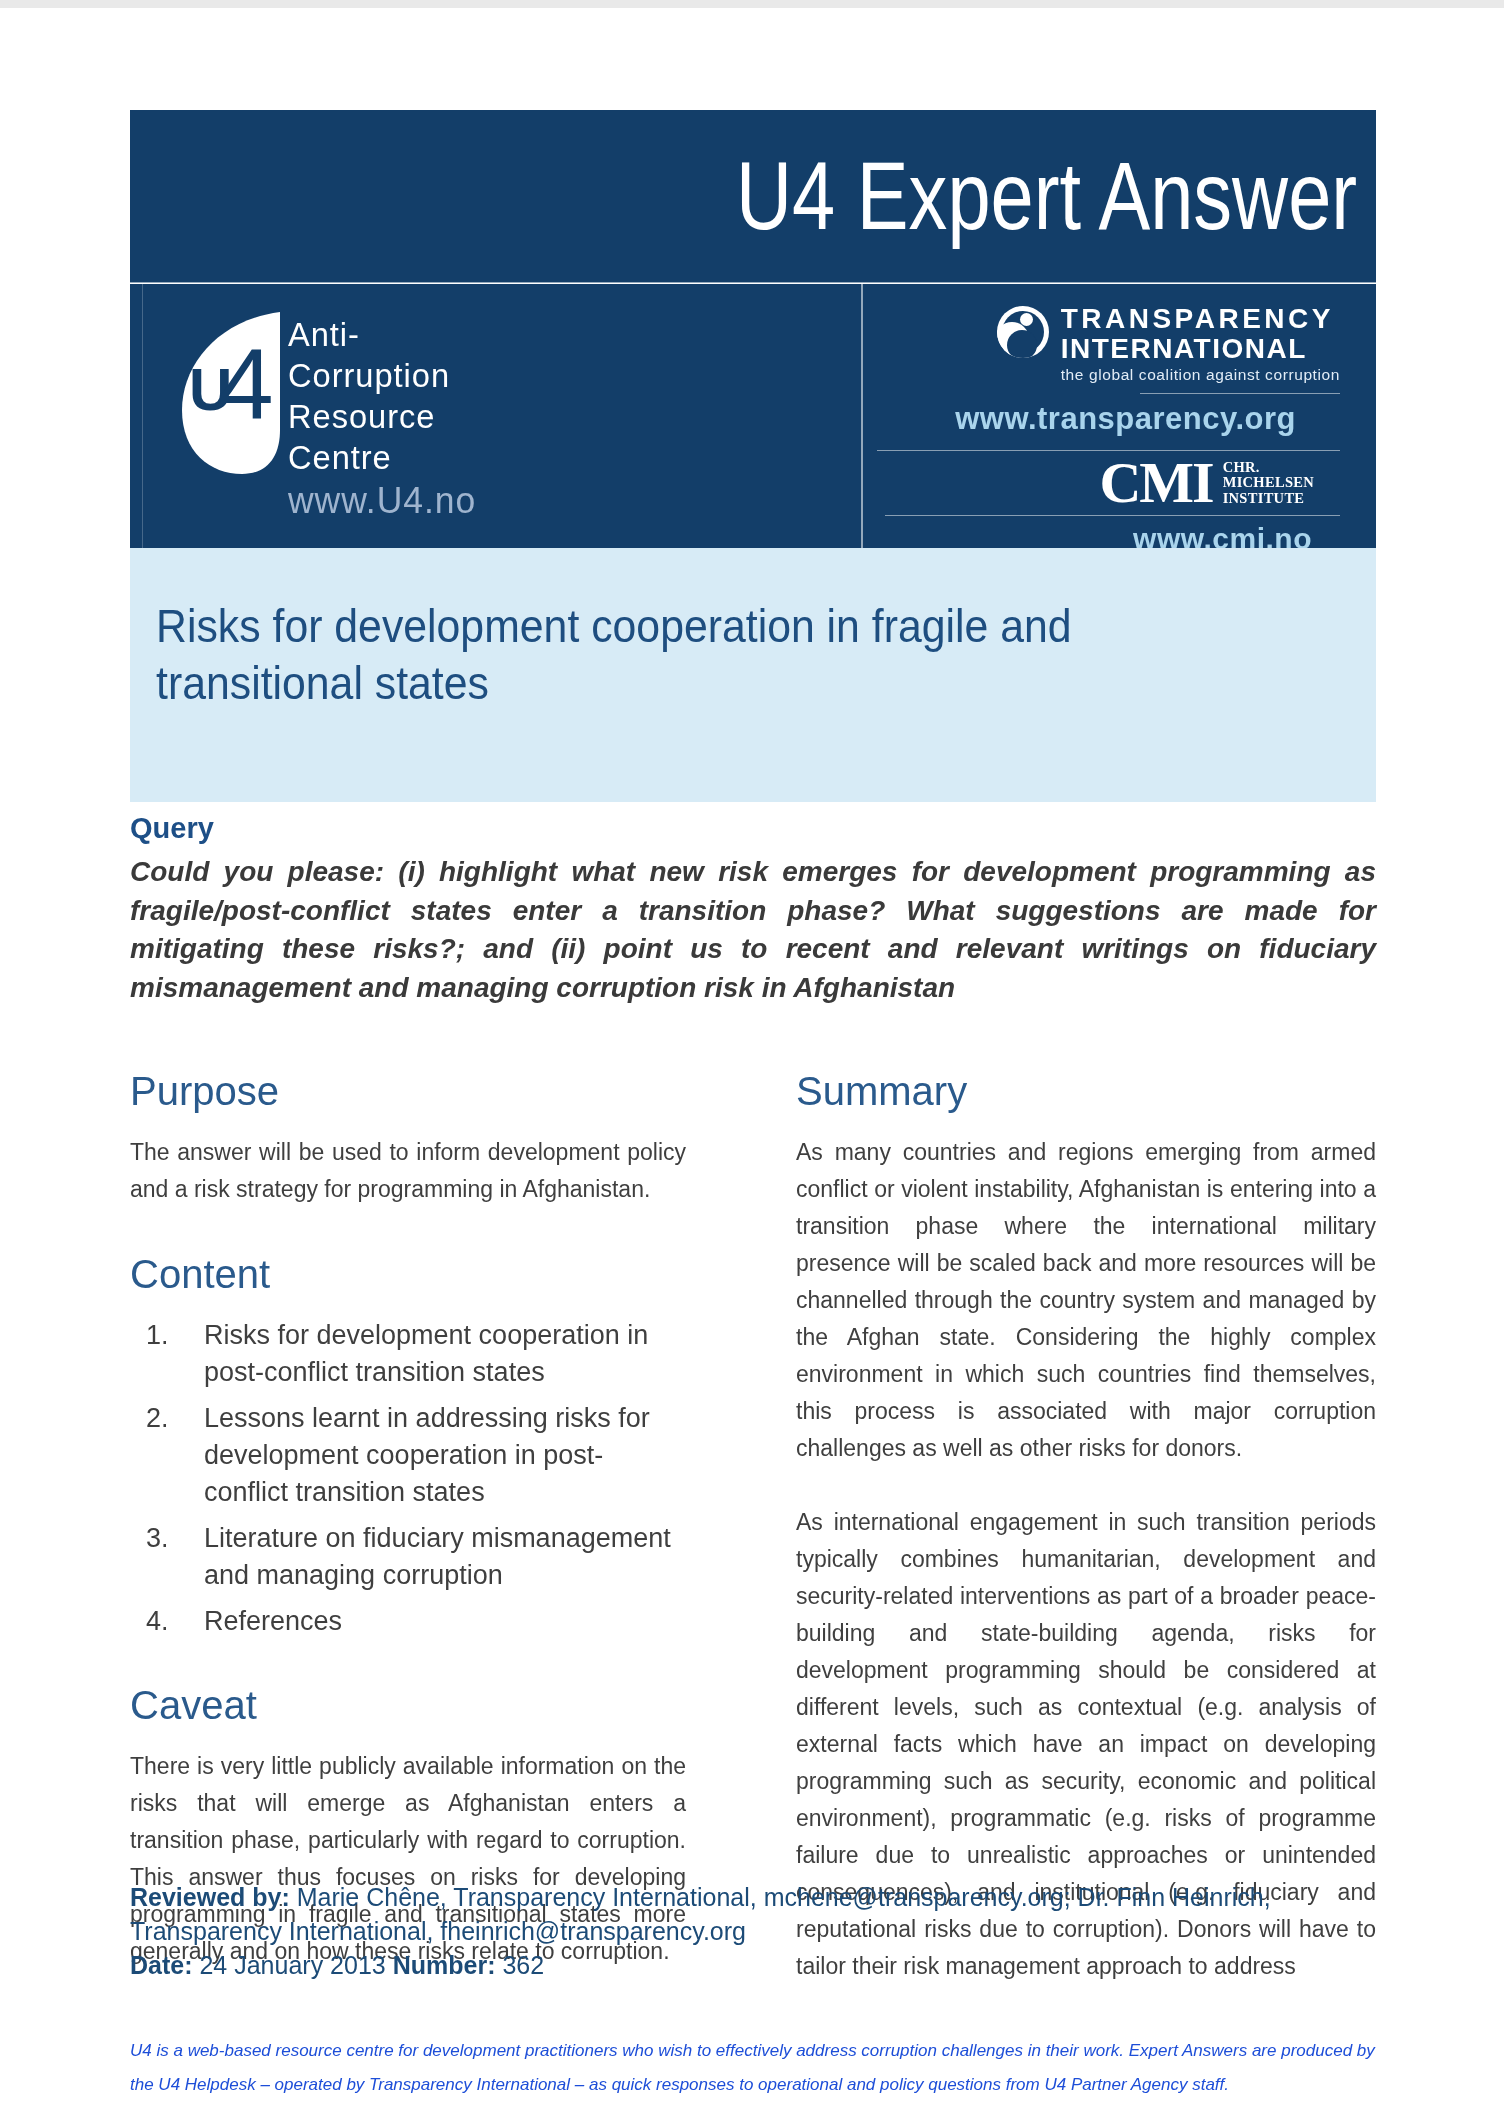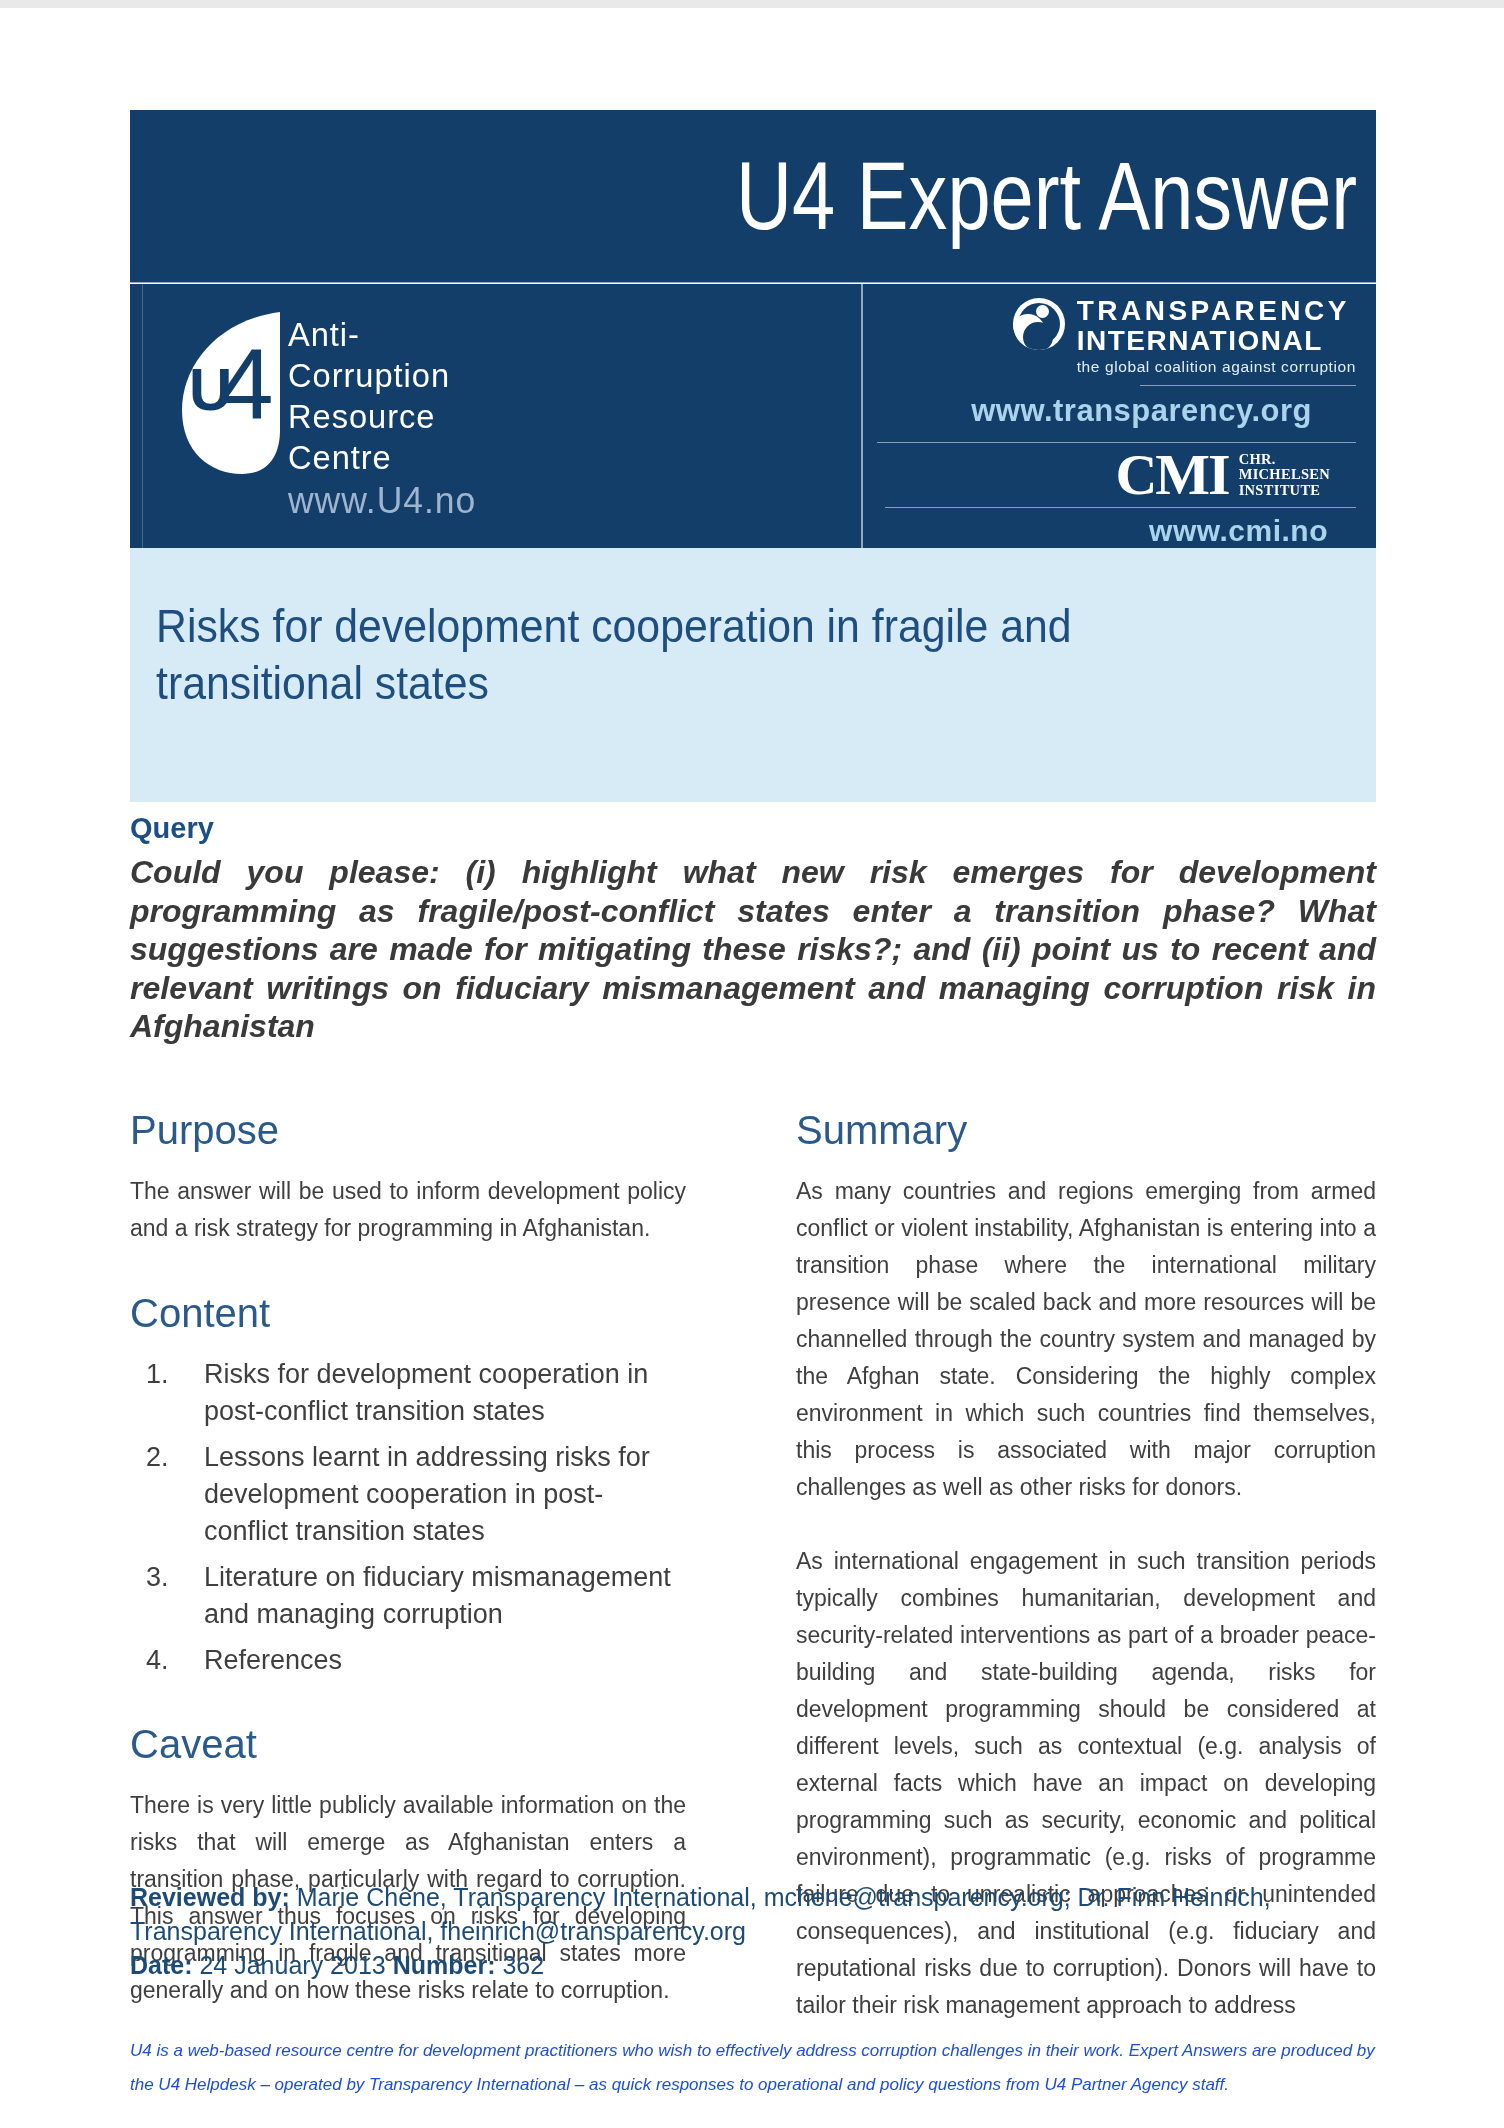--- a/index.html
+++ b/index.html
@@ -46,7 +46,7 @@
   }
   .u4-url { color:#9fb4ce; font-size:37px; letter-spacing:1px; margin-top:2px; }
   .v-divider { width:2px; background:rgba(255,255,255,0.55); }
-  .logo-right { flex:1; position:relative; padding:20px 20px 0 14px; display:flex; flex-direction:column;justify-content:flex-end; }
+  .logo-right { flex:1; position:relative; padding:20px 36px 0 14px; display:flex; flex-direction:column; }
   .ti-row { display:flex; justify-content:flex-end; align-items:flex-start; gap:12px; }
   .ti-globe { position:relative; width:52px; height:52px; border-radius:50%; background:#ffffff; overflow:hidden; flex:0 0 auto; margin-top:2px; }
   .ti-globe .g1 { position:absolute; left:5px; top:5px; width:42px; height:42px; border-radius:50%; background:#133e69; }

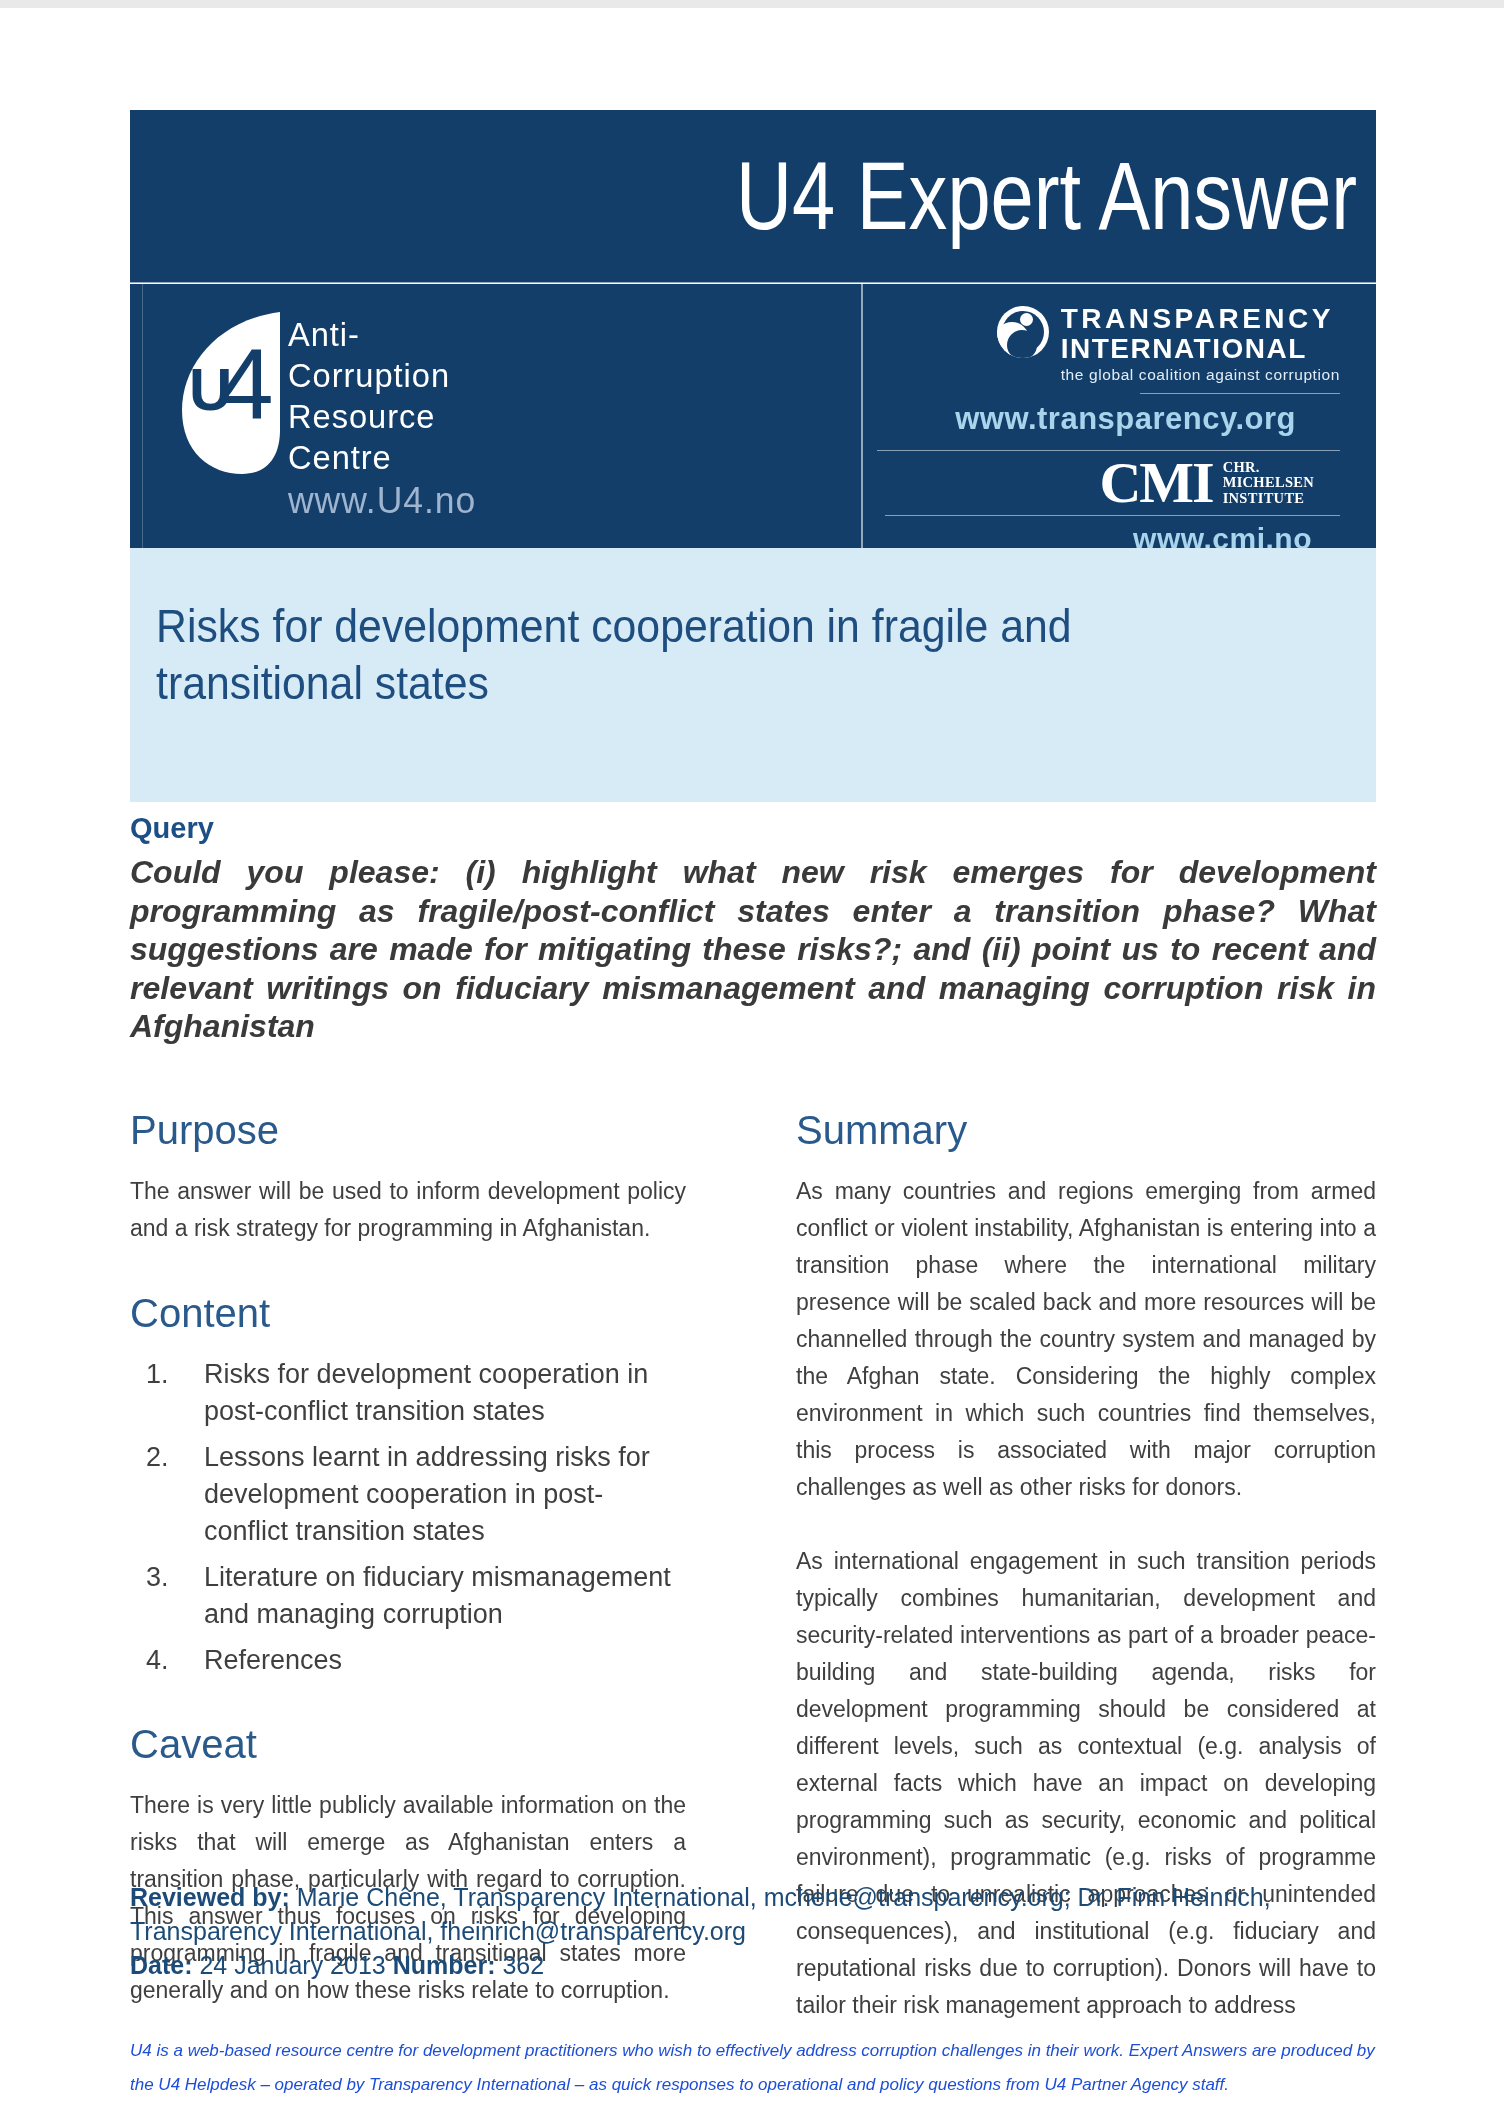--- a/index.html
+++ b/index.html
@@ -79,7 +79,7 @@
   .main { position:absolute; left:130px; top:804px; width:1246px; }
   .query-heading { color:#1d4f87; font-size:29px; font-weight:700; margin-bottom:8px; }
   .query-text {
-    color:#3a3a3a; font-size:32px; line-height:38.5px; font-weight:700; font-style:italic;
+    color:#3a3a3a; font-size:28px; line-height:38.5px; font-weight:700; font-style:italic;
     text-align:justify;
   }
   .columns { display:flex; margin-top:62px; }

